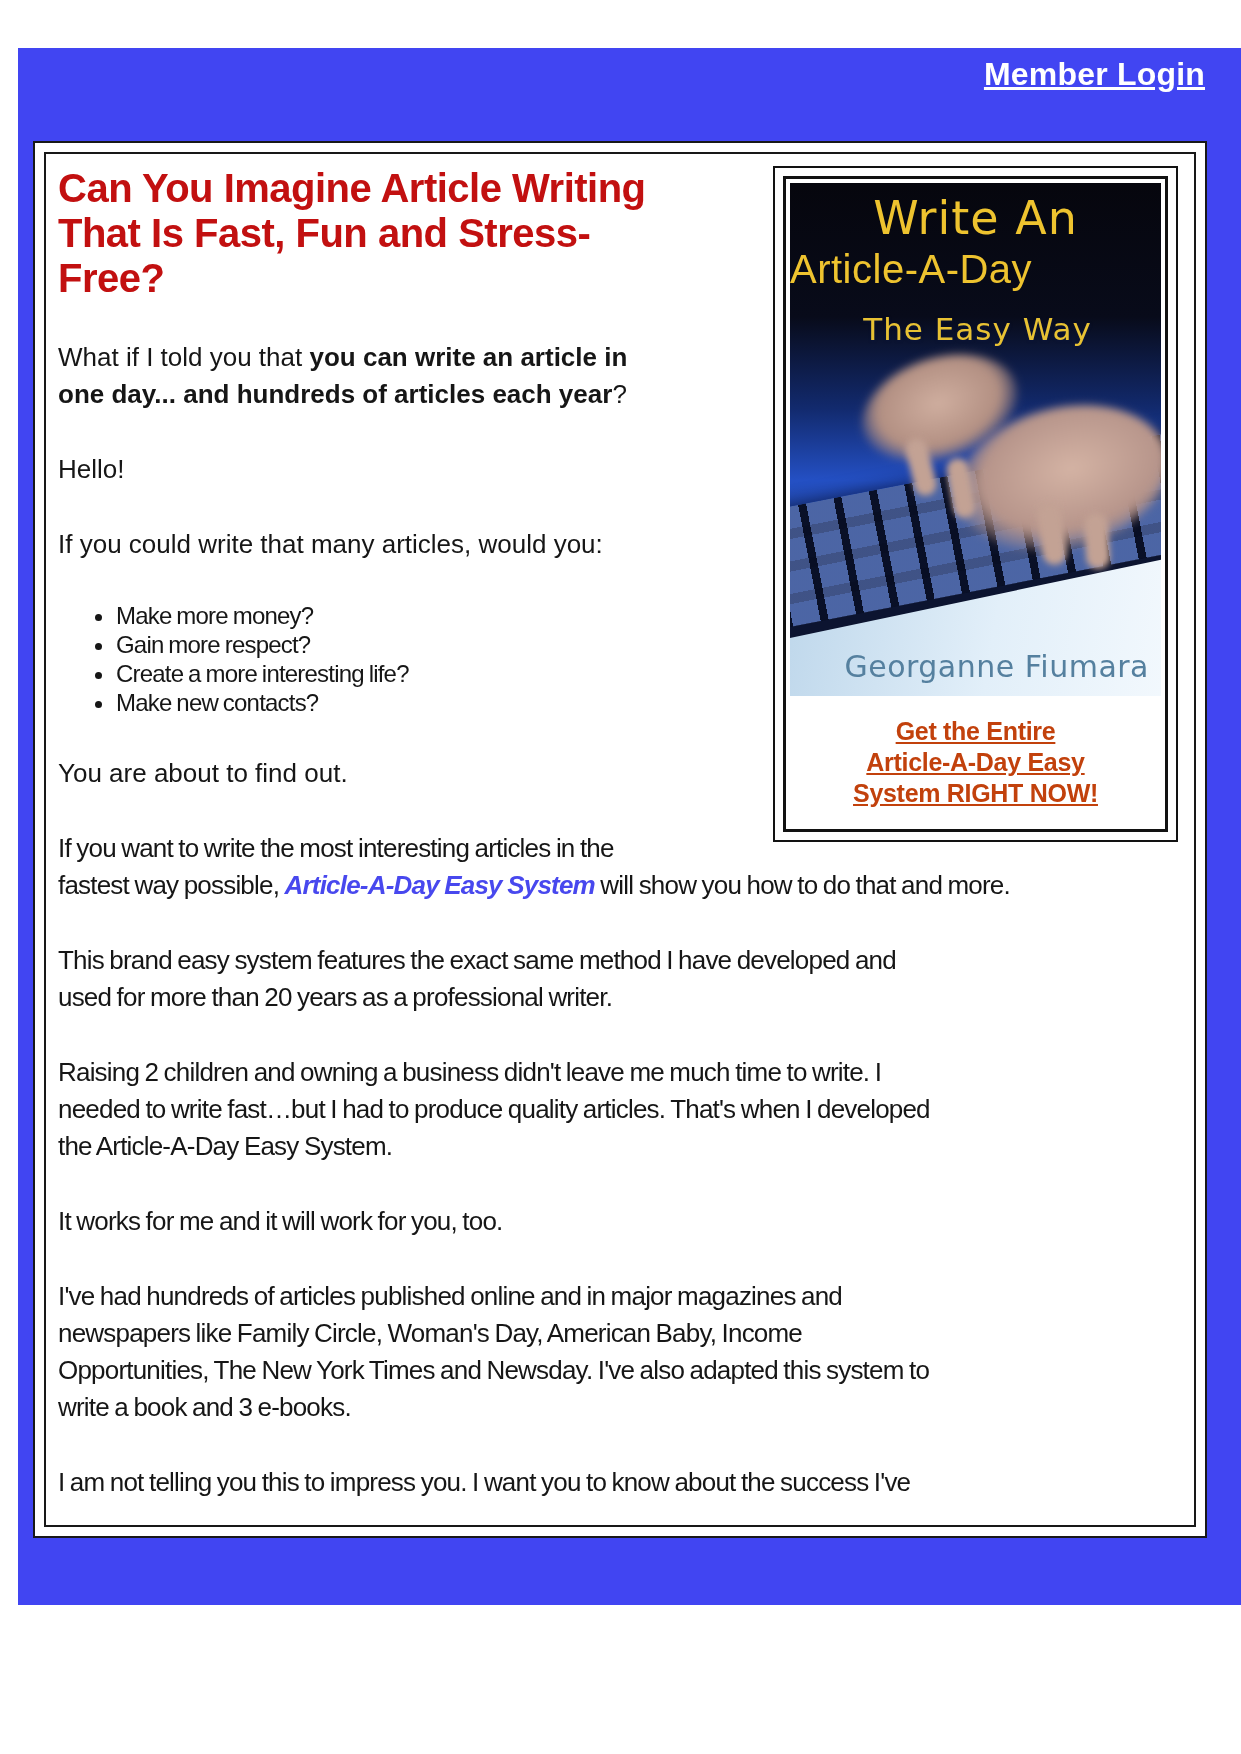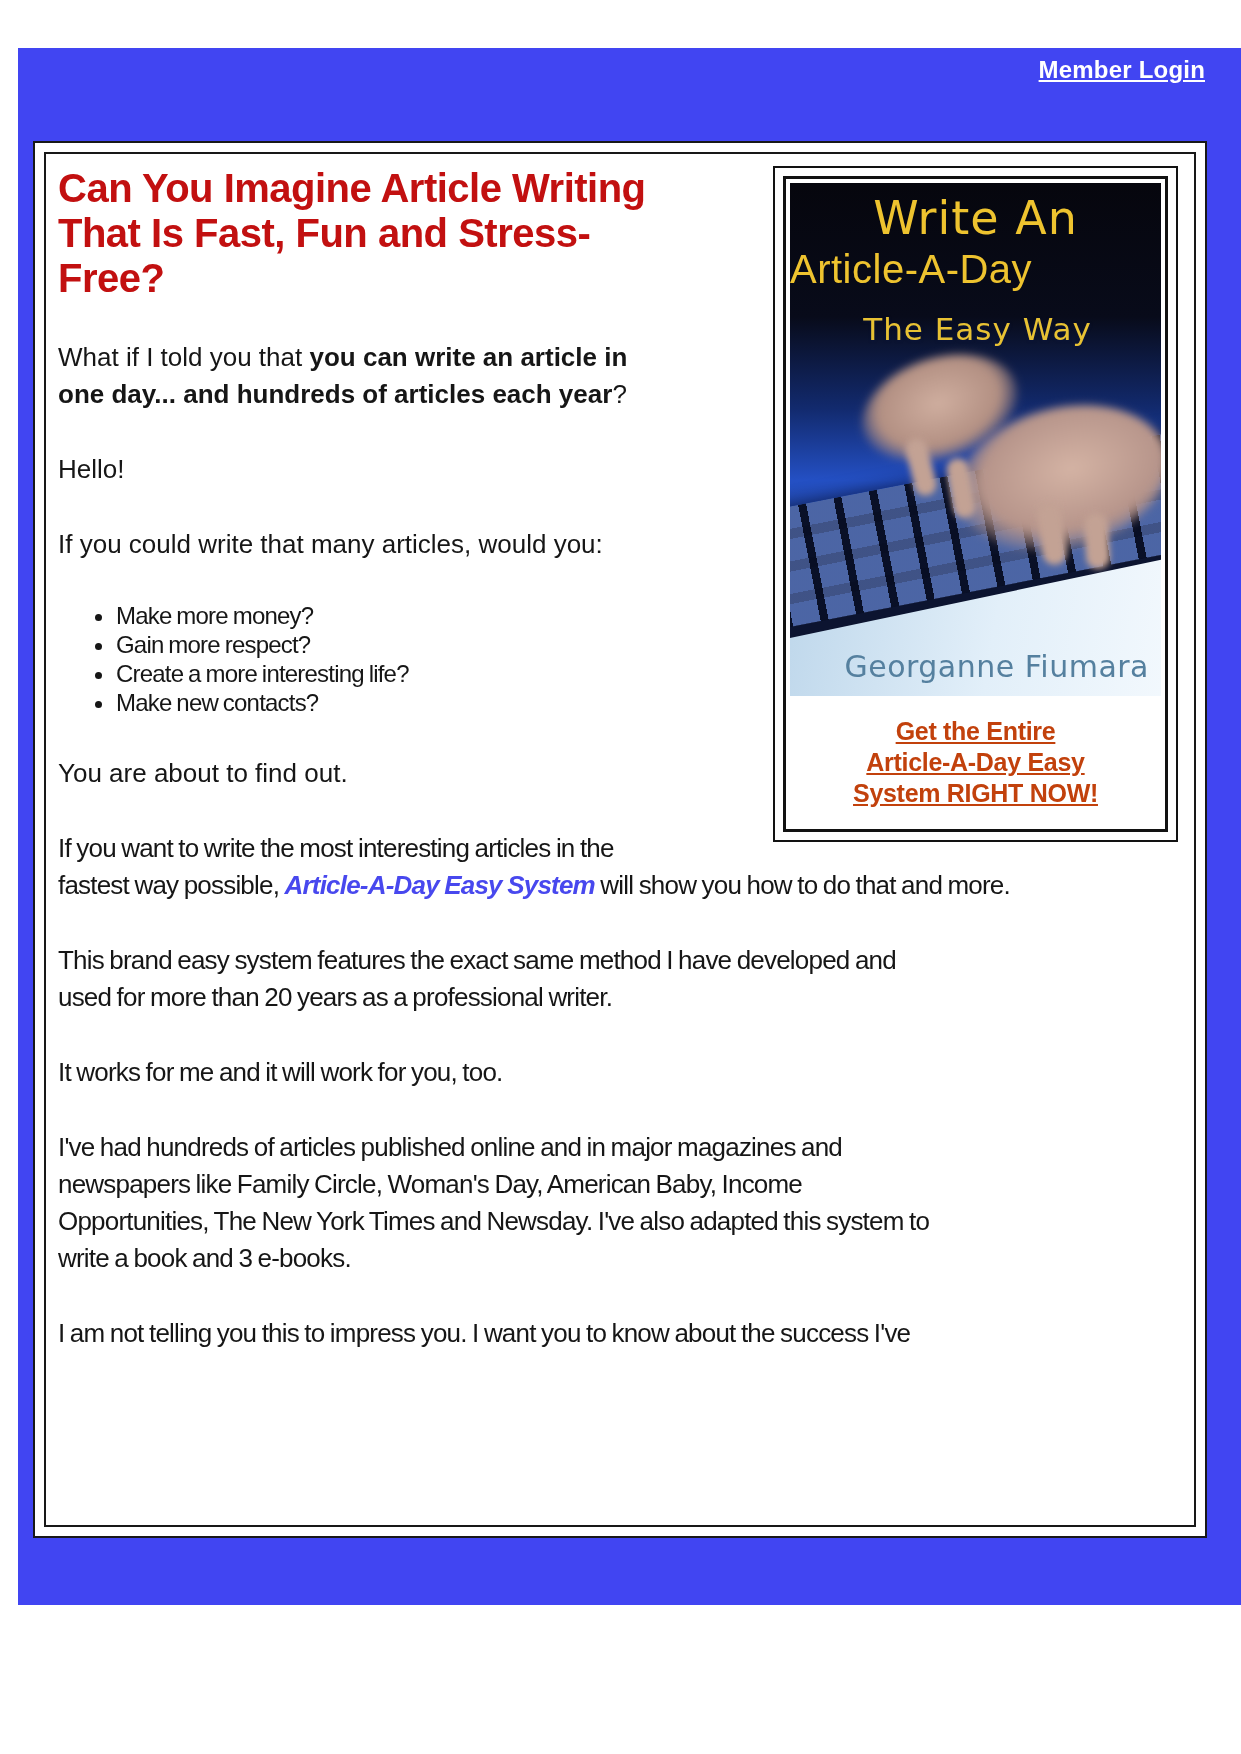--- a/index.html
+++ b/index.html
@@ -14,7 +14,7 @@
   }
   .member-login {
     position:absolute; top:56px; right:36px;
-    color:#ffffff; font-size:24px; font-weight:bold;
+    color:#ffffff; font-size:32px; font-weight:bold;
     text-decoration:underline; cursor:pointer; letter-spacing:0.2px;
   }
   .content-box {

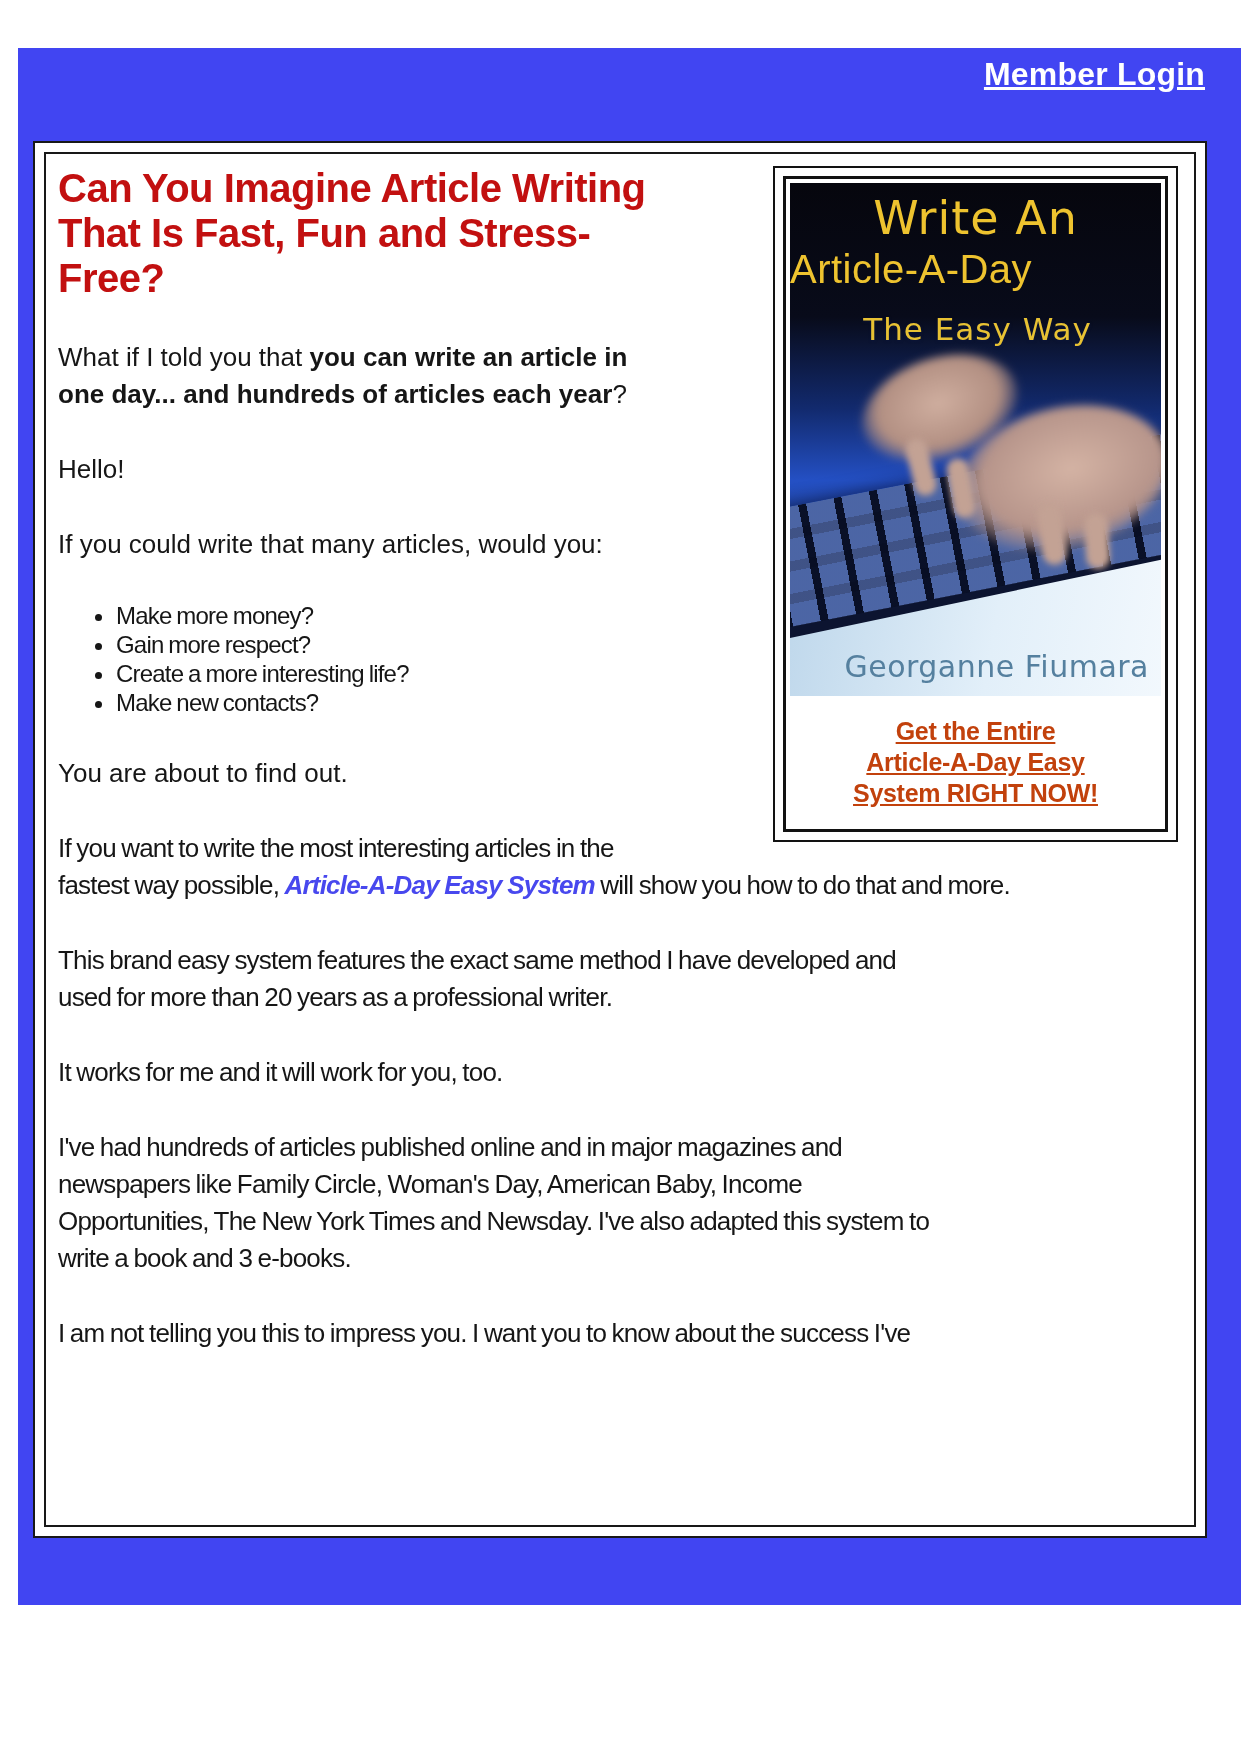--- a/index.html
+++ b/index.html
@@ -177,6 +177,9 @@
       <p class="narrow pre">This brand easy system features the exact same method I have developed and
 used for more than 20 years as a professional writer.</p>
 
+      <p class="narrow pre">Raising 2 children and owning a business didn't leave me much time to write. I
+needed to write fast…but I had to produce quality articles. That's when I developed
+the Article-A-Day Easy System.</p>
 
       <p class="narrow">It works for me and it will work for you, too.</p>
 

